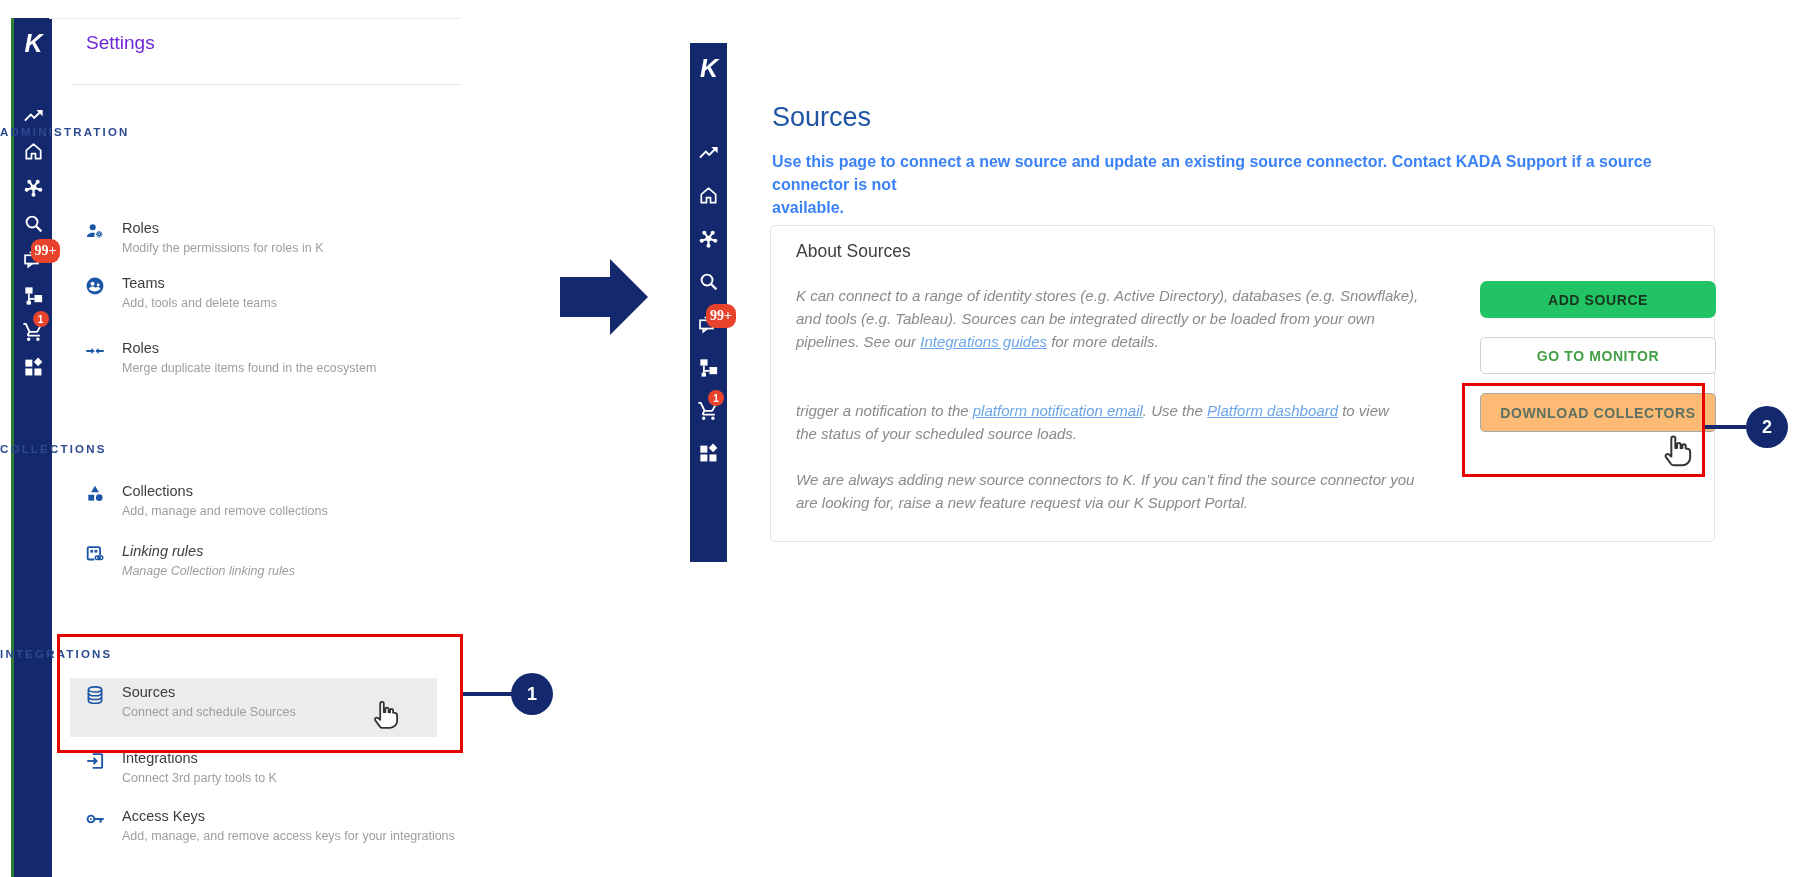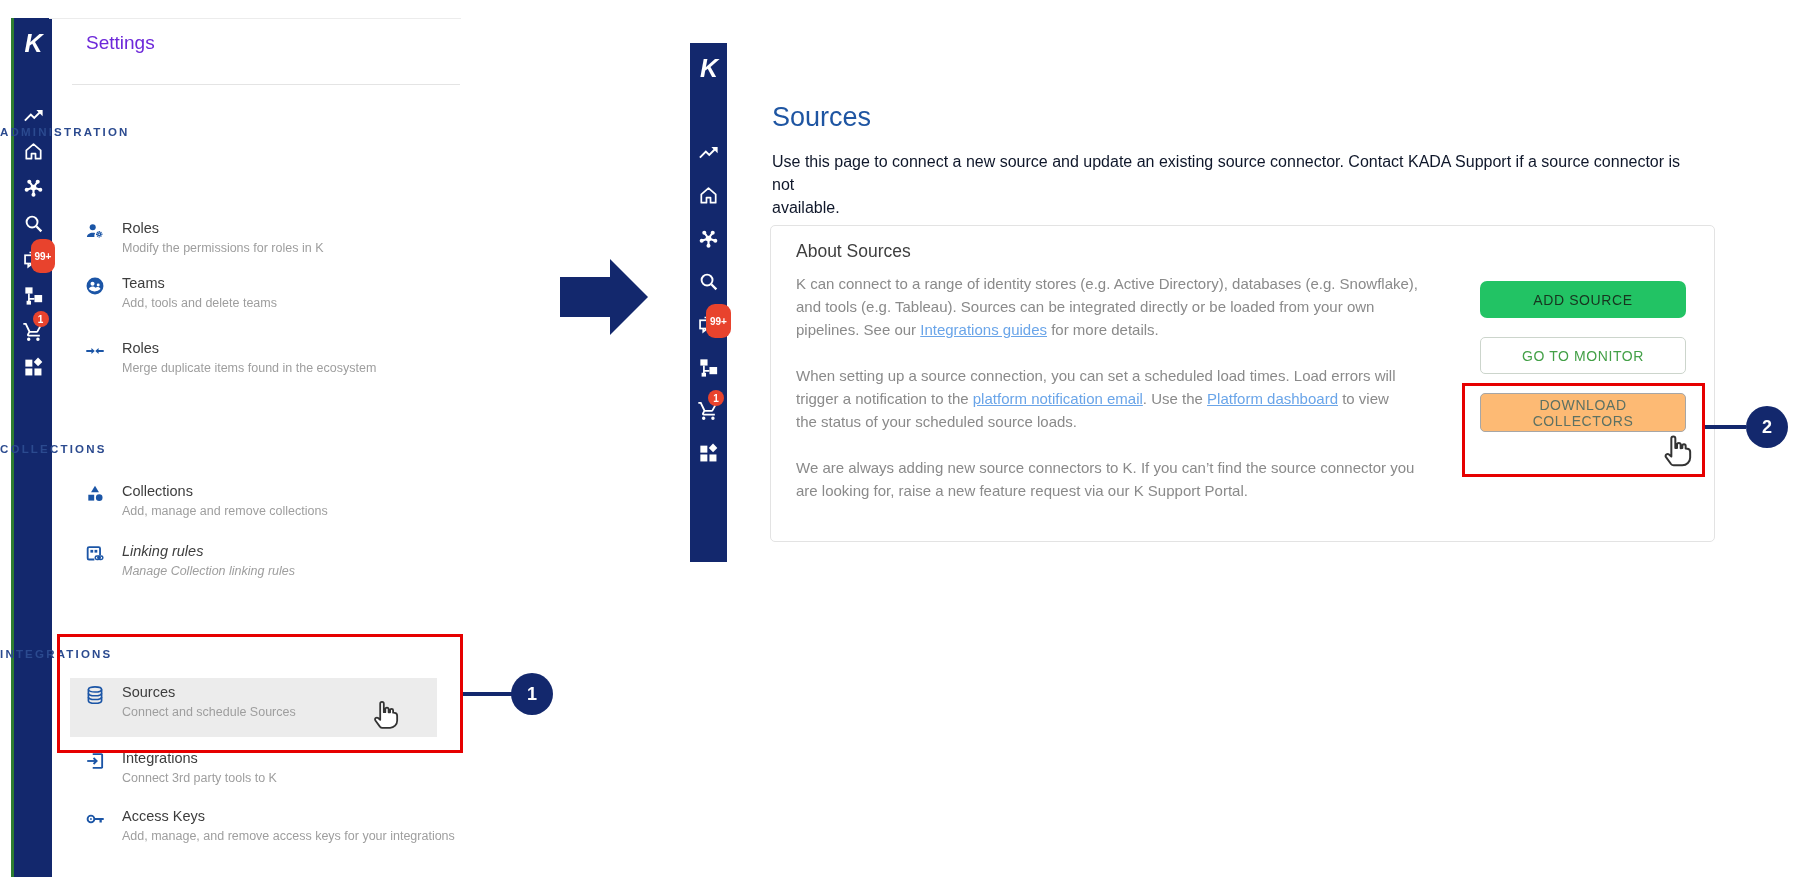--- a/index.html
+++ b/index.html
@@ -41,7 +41,7 @@
 
   
   .page-title{position:absolute;font-size:27px;font-weight:500;color:#1e55a2;}
-  .page-desc{position:absolute;font-size:16px;line-height:23px;color:#0f172a;width:930px;}
+  .page-desc{position:absolute;font-size:16px;line-height:23px;color:#3b82f6;width:930px;font-weight:bold;}
   .card{position:absolute;background:#fff;border:1px solid #e3e3e3;border-radius:5px;box-sizing:border-box;}
   .card-title{position:absolute;font-size:17.5px;color:#3f3f3f;}
   .card-text{position:absolute;font-size:15px;line-height:23px;color:#8a8a8a;width:700px;}

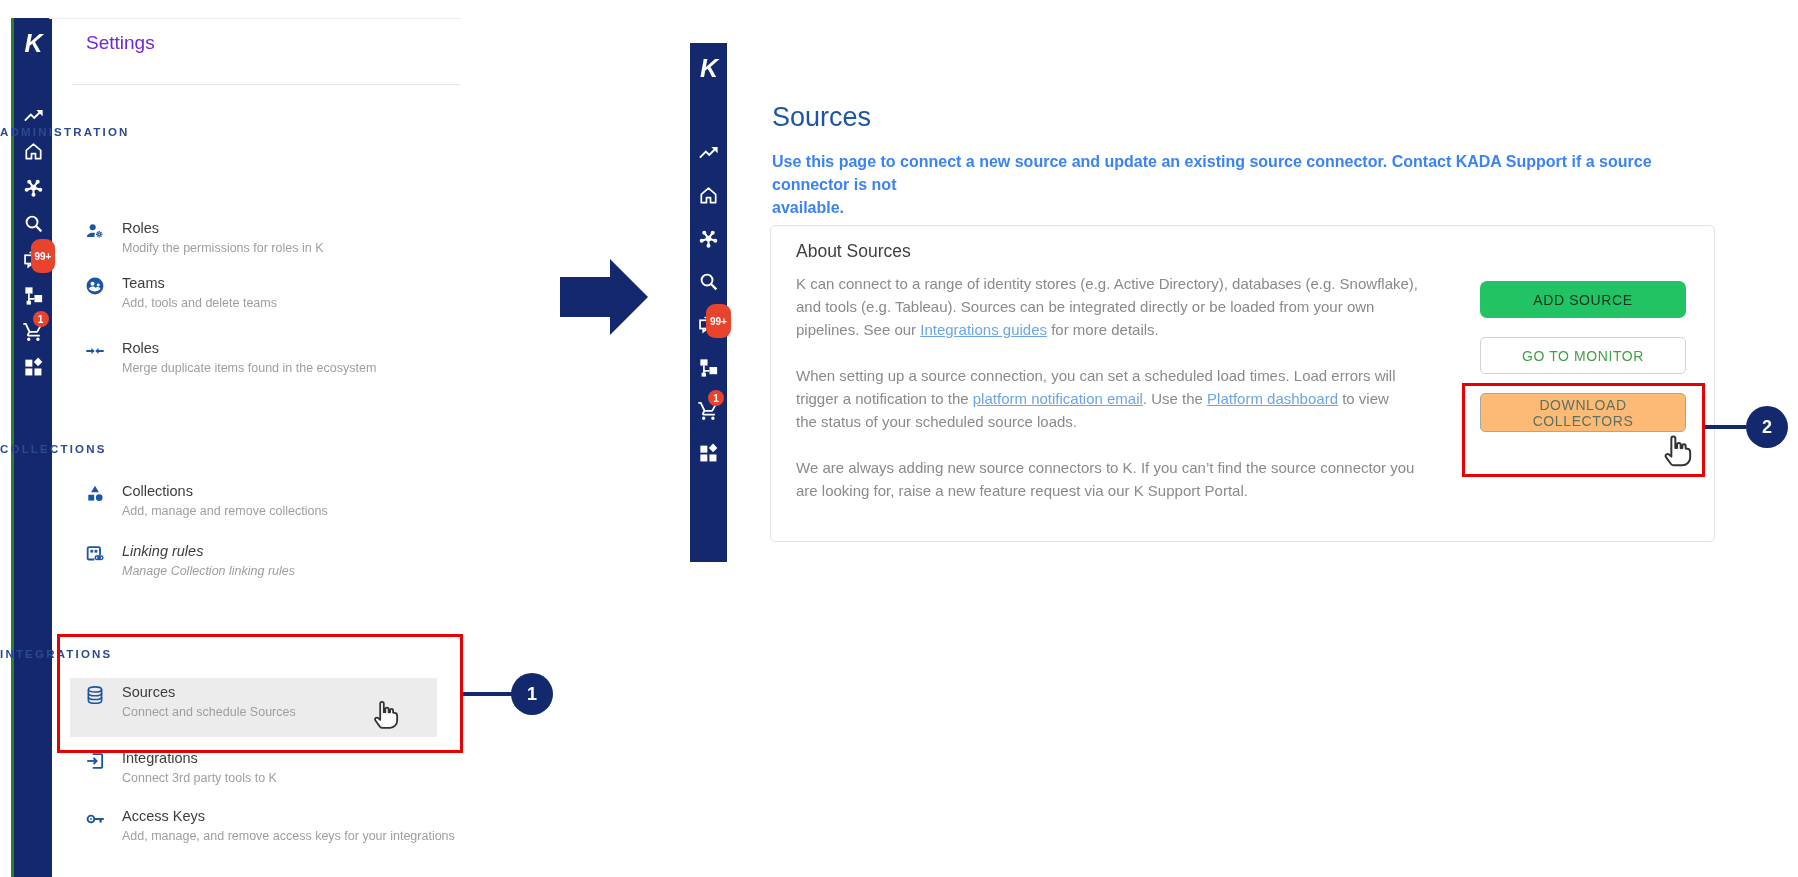--- a/index.html
+++ b/index.html
@@ -17,7 +17,7 @@
   .ni svg{width:23px;height:23px;display:block;}
   .badge{position:absolute;background:#e8432d;color:#fff;font-weight:700;
          display:flex;align-items:center;justify-content:center;z-index:3;}
-  .badge.pill{top:-9px;left:9px;height:34px;padding:0 4px;border-radius:9px;font-size:10px;}
+  .badge.pill{top:-9px;left:9px;height:24px;padding:0 4px;border-radius:9px;font-size:14px;font-family:Liberation Serif, serif;}
   .badge.dot{top:-9px;left:11px;width:16px;height:16px;border-radius:50%;font-size:10px;}
 
   

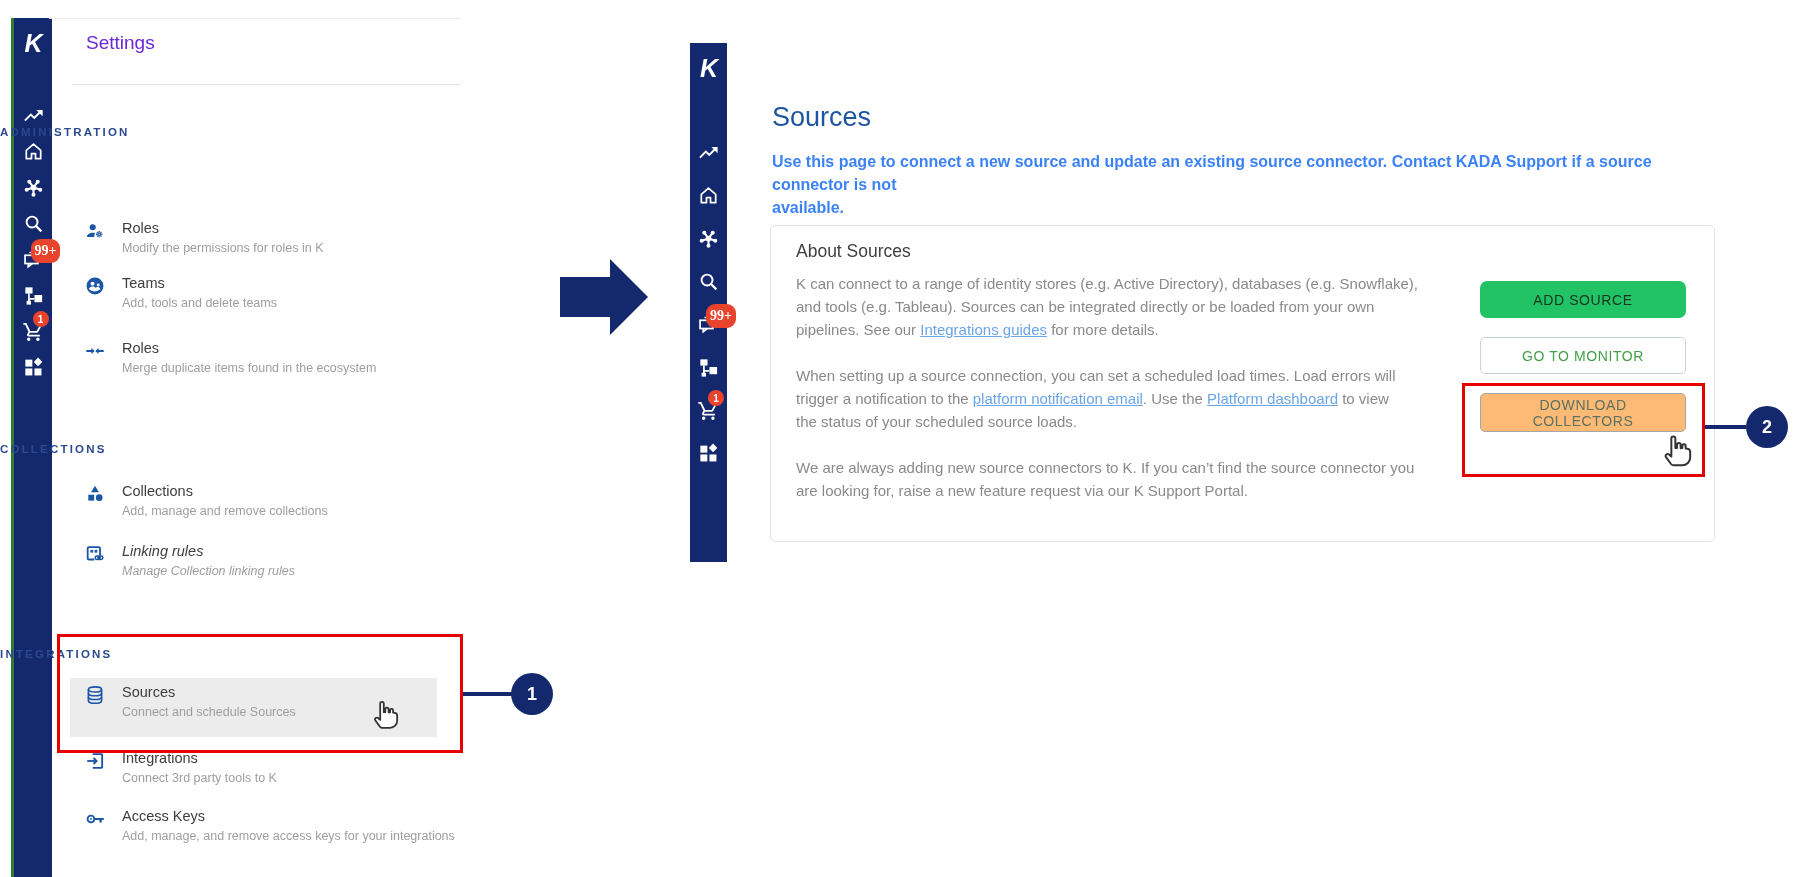--- a/index.html
+++ b/index.html
@@ -45,7 +45,7 @@
   .card{position:absolute;background:#fff;border:1px solid #e3e3e3;border-radius:5px;box-sizing:border-box;}
   .card-title{position:absolute;font-size:17.5px;color:#3f3f3f;}
   .card-text{position:absolute;font-size:15px;line-height:23px;color:#8a8a8a;width:700px;}
-  .card-text p{margin:0 0 23px 0;}
+  .card-text p{margin:12px 0 23px 0;font-style:italic;}
   .lnk{color:#6aa5e9;text-decoration:underline;cursor:pointer;}
   .btn{position:absolute;left:1480px;width:206px;display:flex;align-items:center;justify-content:center;
        font-family:"Liberation Sans",sans-serif;font-size:14px;font-weight:400;letter-spacing:.6px;

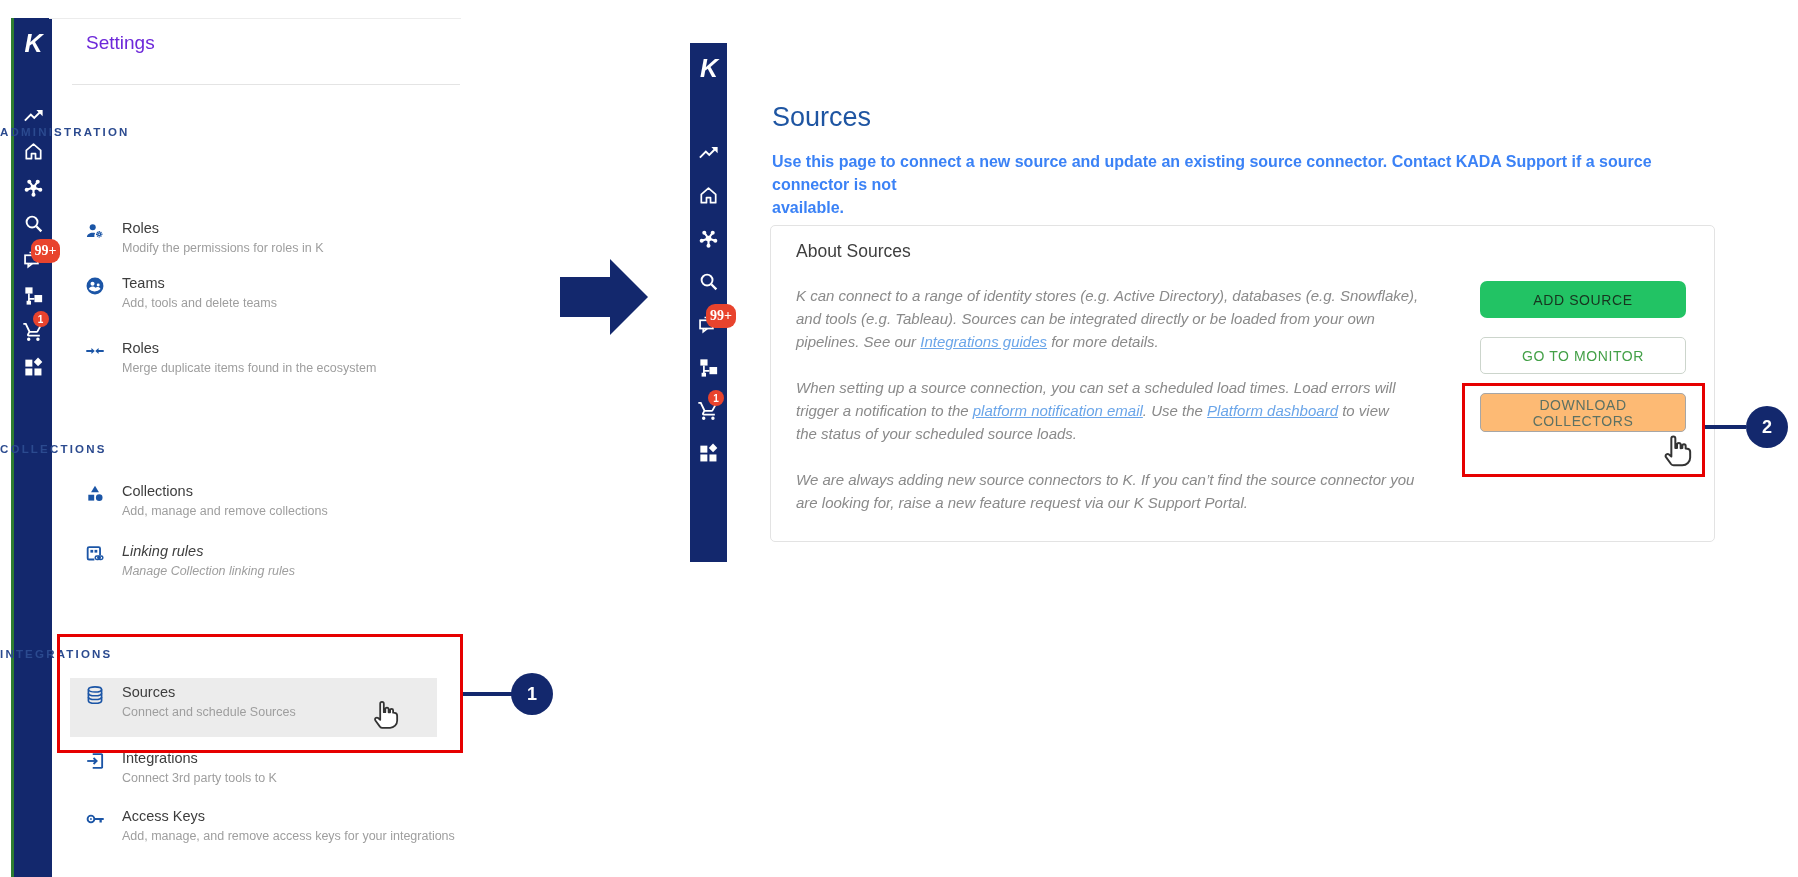--- a/index.html
+++ b/index.html
@@ -47,8 +47,8 @@
   .card-text{position:absolute;font-size:15px;line-height:23px;color:#8a8a8a;width:700px;}
   .card-text p{margin:12px 0 23px 0;font-style:italic;}
   .lnk{color:#6aa5e9;text-decoration:underline;cursor:pointer;}
-  .btn{position:absolute;left:1480px;width:206px;display:flex;align-items:center;justify-content:center;
-       font-family:"Liberation Sans",sans-serif;font-size:14px;font-weight:400;letter-spacing:.6px;
+  .btn{position:absolute;left:1480px;width:236px;display:flex;align-items:center;justify-content:center;
+       font-family:"Liberation Sans",sans-serif;font-size:14px;font-weight:700;letter-spacing:.6px;
        border-radius:5px;cursor:pointer;box-sizing:border-box;border:none;}
   .btn-primary{background:#22c364;color:#17351f;border-radius:7px;}
   .btn-outline{background:#fff;border:1px solid #ccd5cc;color:#43a047;}

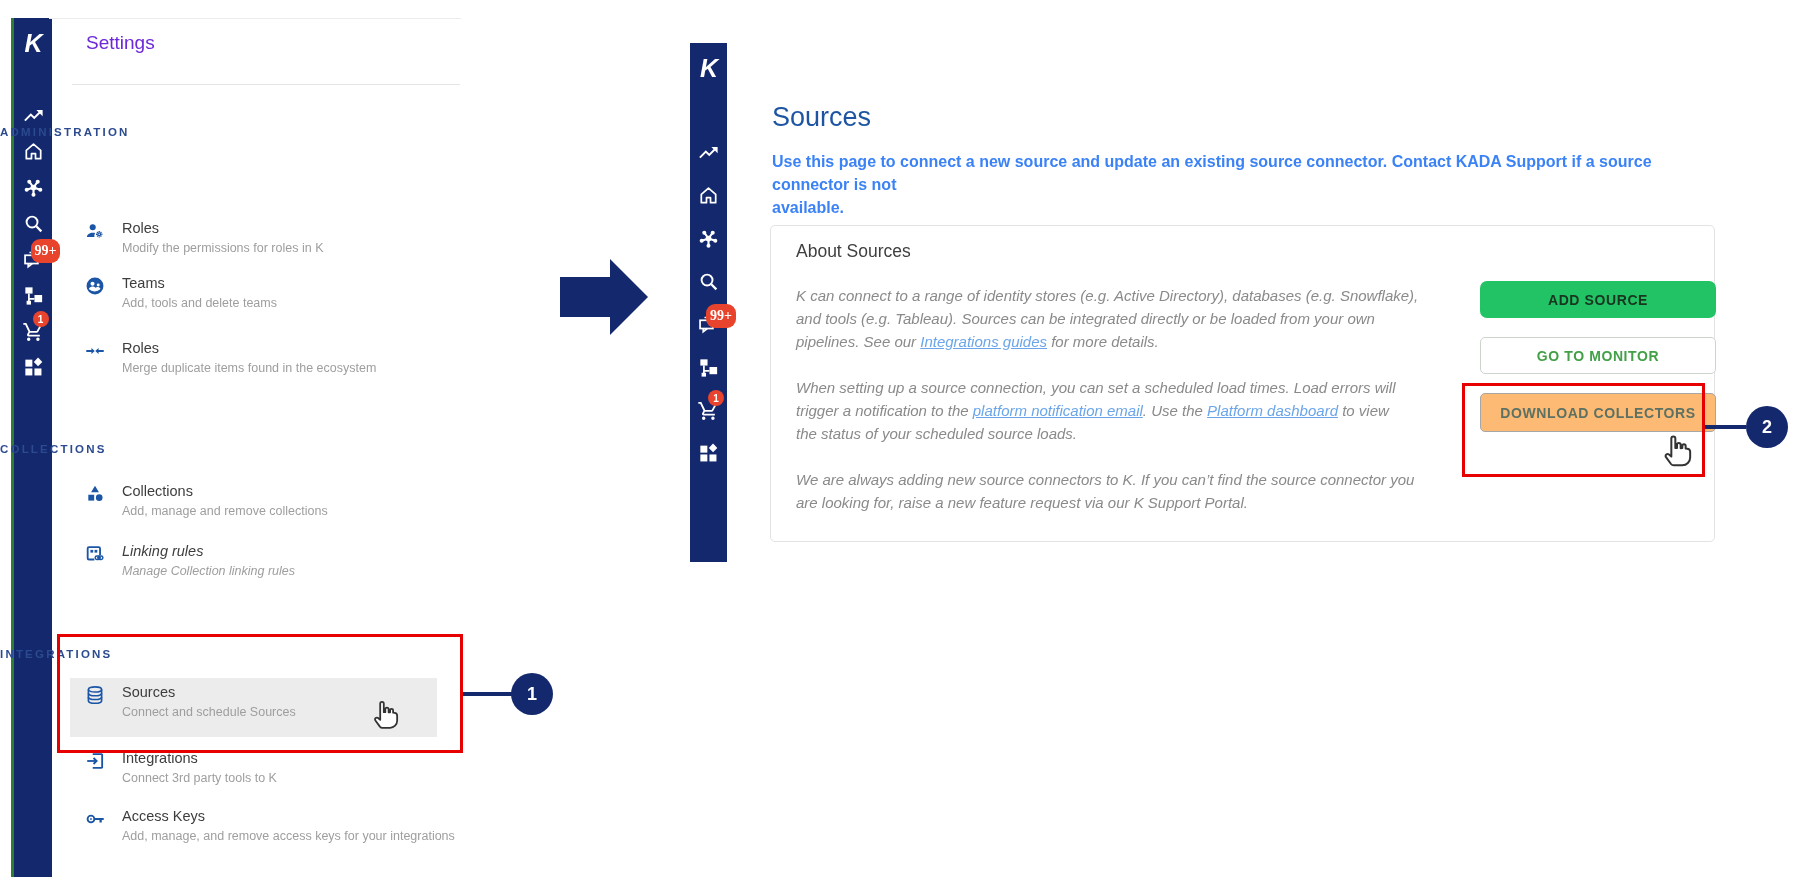--- a/index.html
+++ b/index.html
@@ -383,7 +383,7 @@
 
   <div class="card-text" style="left:796px;top:272px;">
     <p><span>K can connect to a range of identity stores (e.g. Active Directory), databases (e.g. Snowflake),</span><br><span>and tools (e.g. Tableau). Sources can be integrated directly or be loaded from your own</span><br><span>pipelines. See our </span><a class="lnk">Integrations guides</a><span> for more details.</span></p>
-    <p><span>When setting up a source connection, you can set a scheduled load times. Load errors will</span><br><span>trigger a notification to the </span><a class="lnk">platform notification email</a><span>. Use the </span><a class="lnk">Platform dashboard</a><span> to view</span><br><span>the status of your scheduled source loads.</span></p>
+    <p><br><span>trigger a notification to the </span><a class="lnk">platform notification email</a><span>. Use the </span><a class="lnk">Platform dashboard</a><span> to view</span><br><span>the status of your scheduled source loads.</span></p>
     <p><span>We are always adding new source connectors to K. If you can’t find the source connector you</span><br><span>are looking for, raise a new feature request via our K Support Portal.</span></p>
   </div>
 

